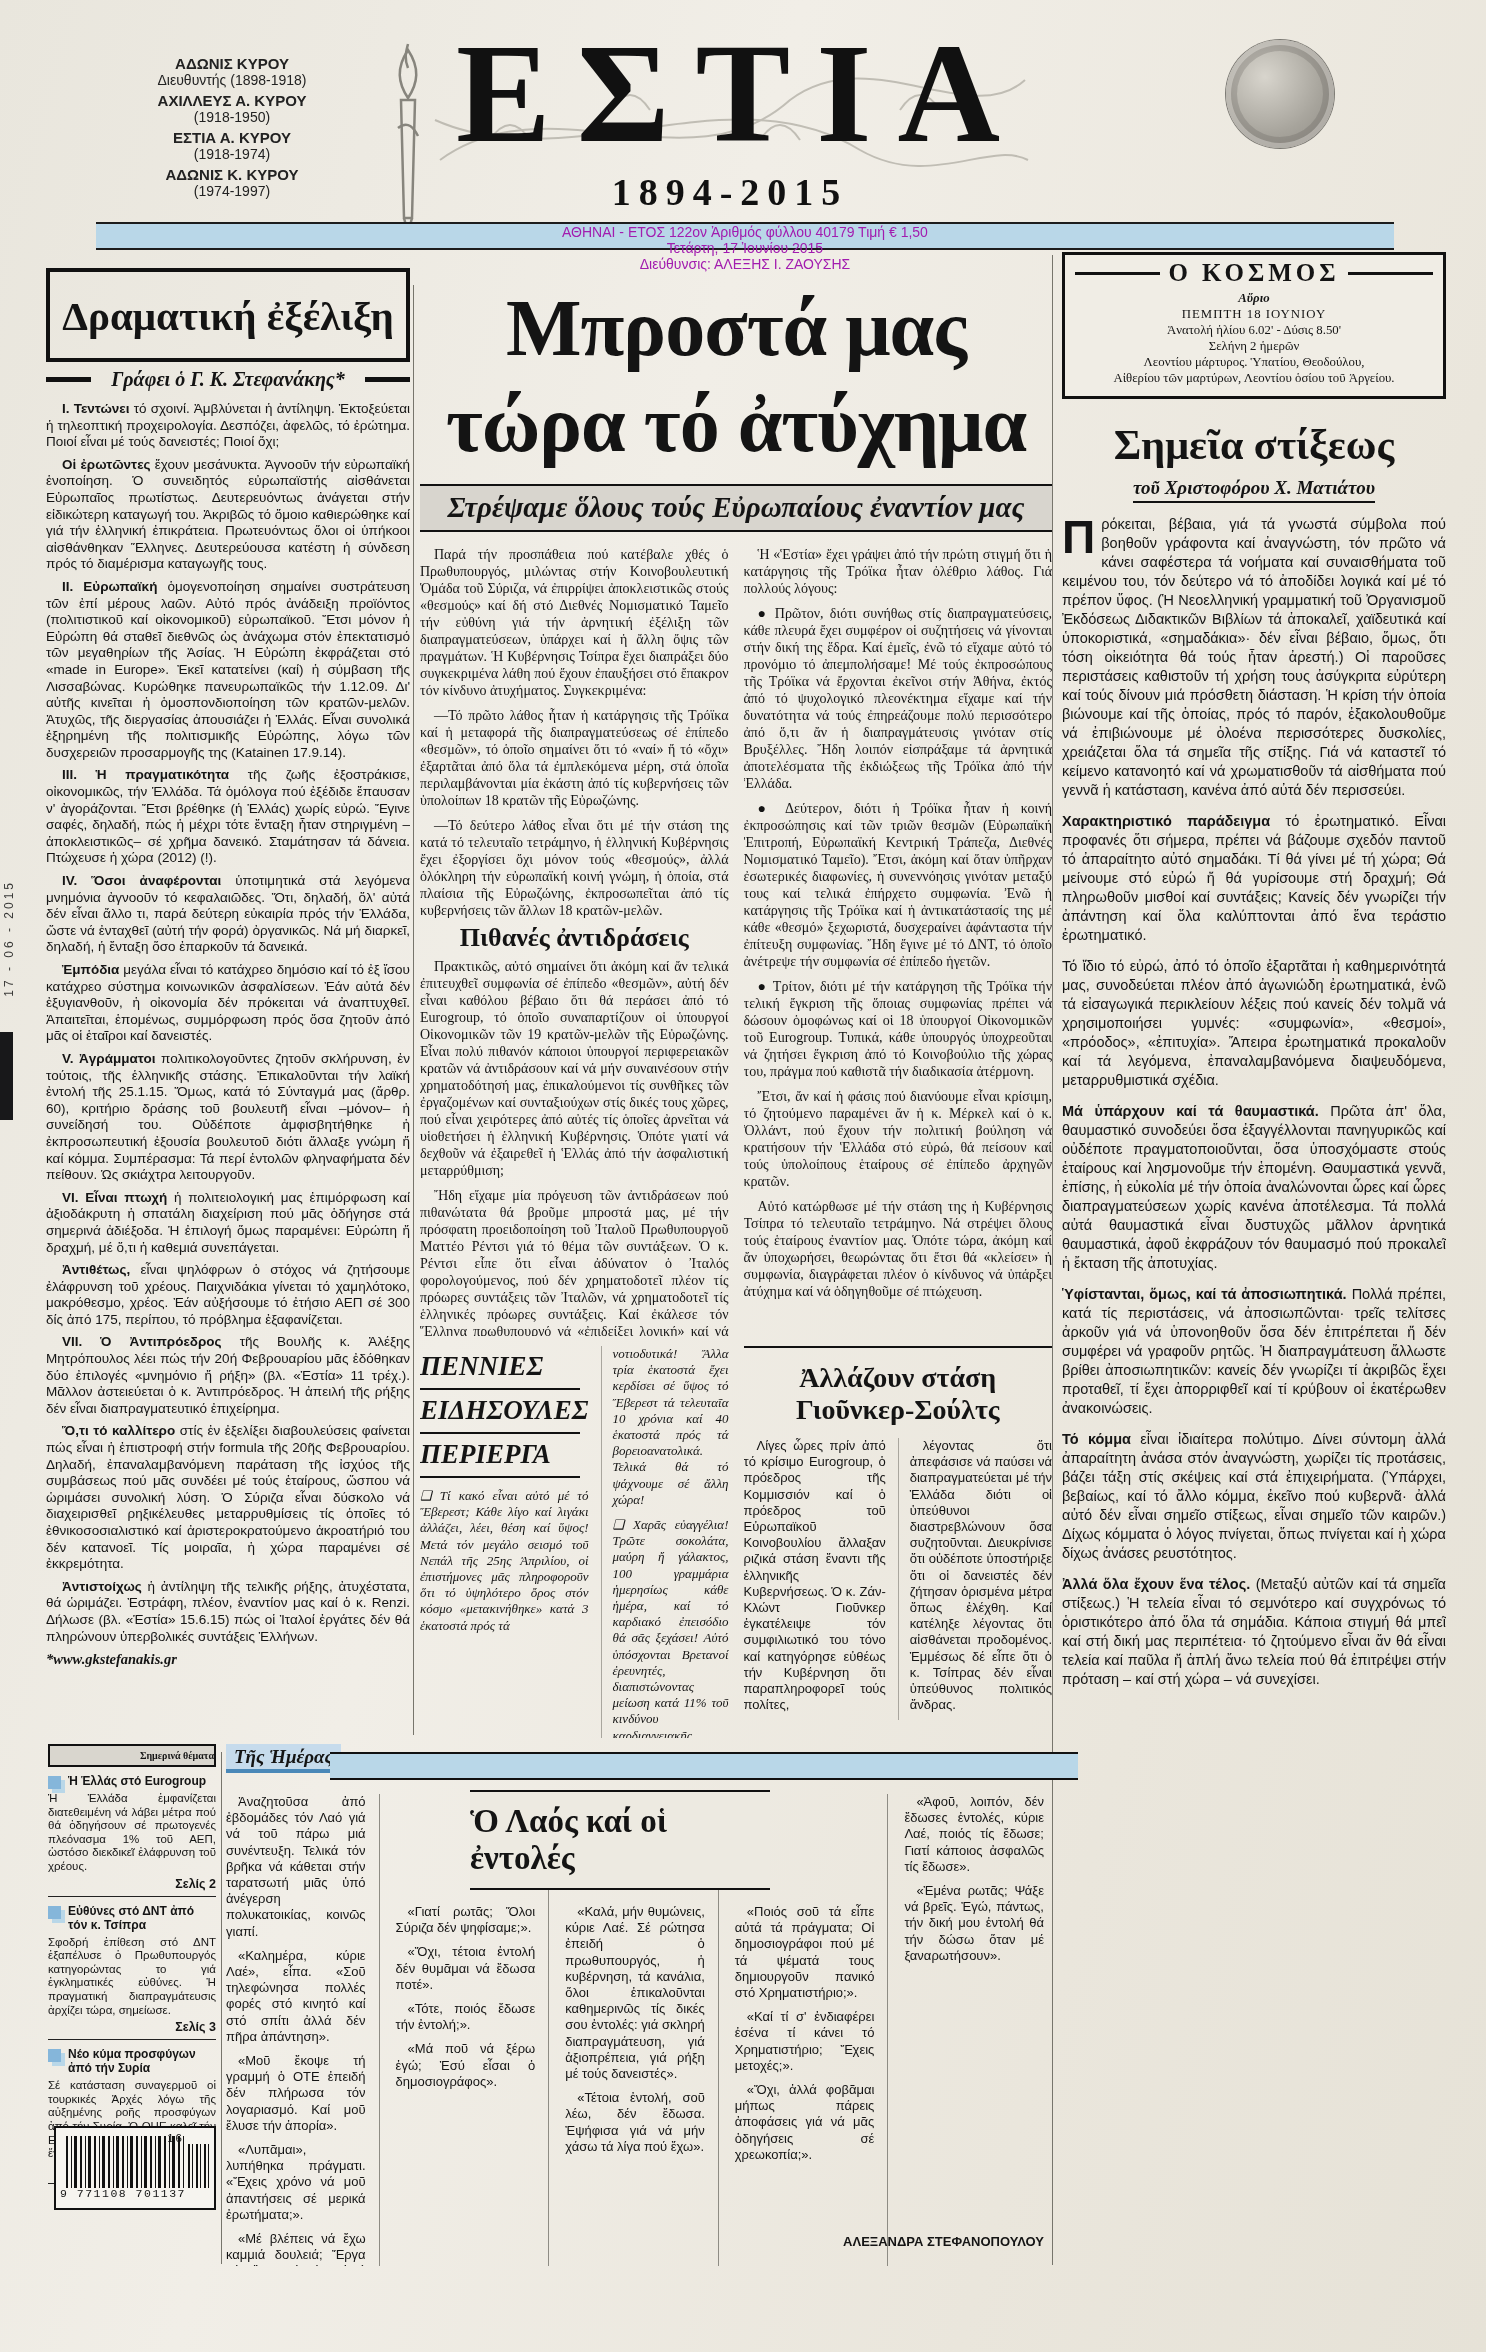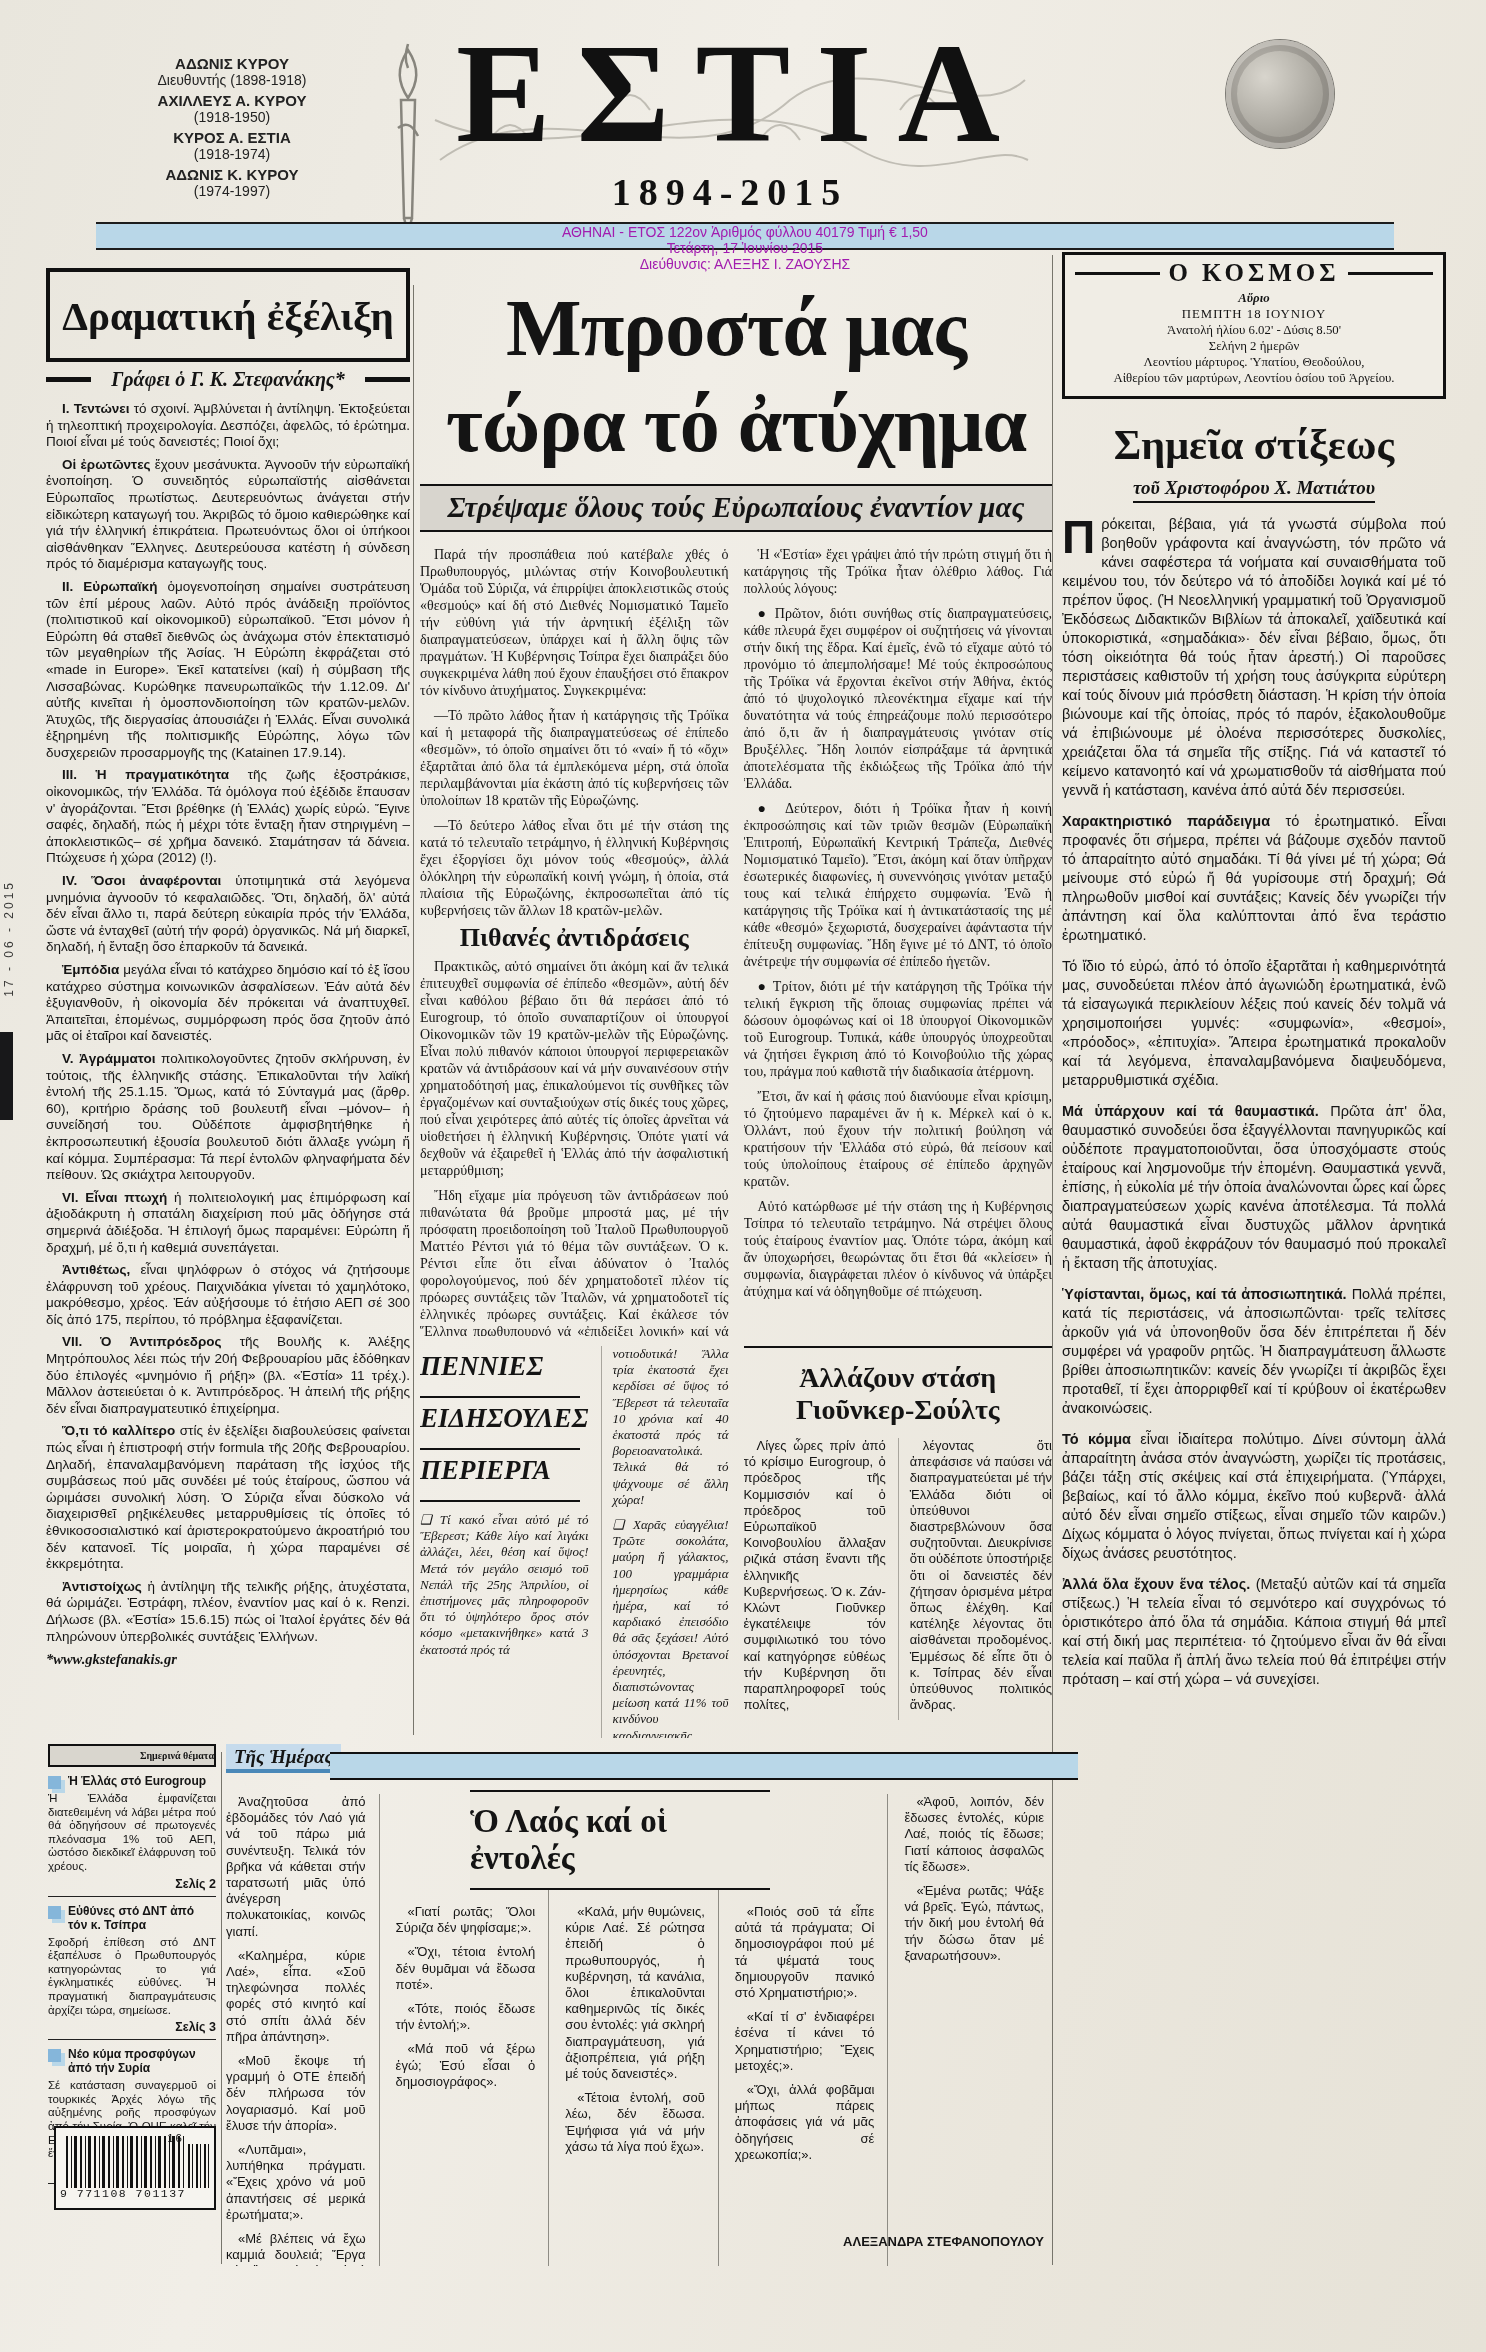--- a/index.html
+++ b/index.html
@@ -131,7 +131,7 @@
         <div class="founder-line">Διευθυντής (1898-1918)</div>
         <div class="founder-line">ΑΧΙΛΛΕΥΣ Α. ΚΥΡΟΥ</div>
         <div class="founder-line">(1918-1950)</div>
-        <div class="founder-line">ΚΥΡΟΣ Α. ΕΣΤΙΑ</div>
+        <div class="founder-line">ΕΣΤΙΑ Α. ΚΥΡΟΥ</div>
         <div class="founder-line">(1918-1974)</div>
         <div class="founder-line">ΑΔΩΝΙΣ Κ. ΚΥΡΟΥ</div>
         <div class="founder-line">(1974-1997)</div>

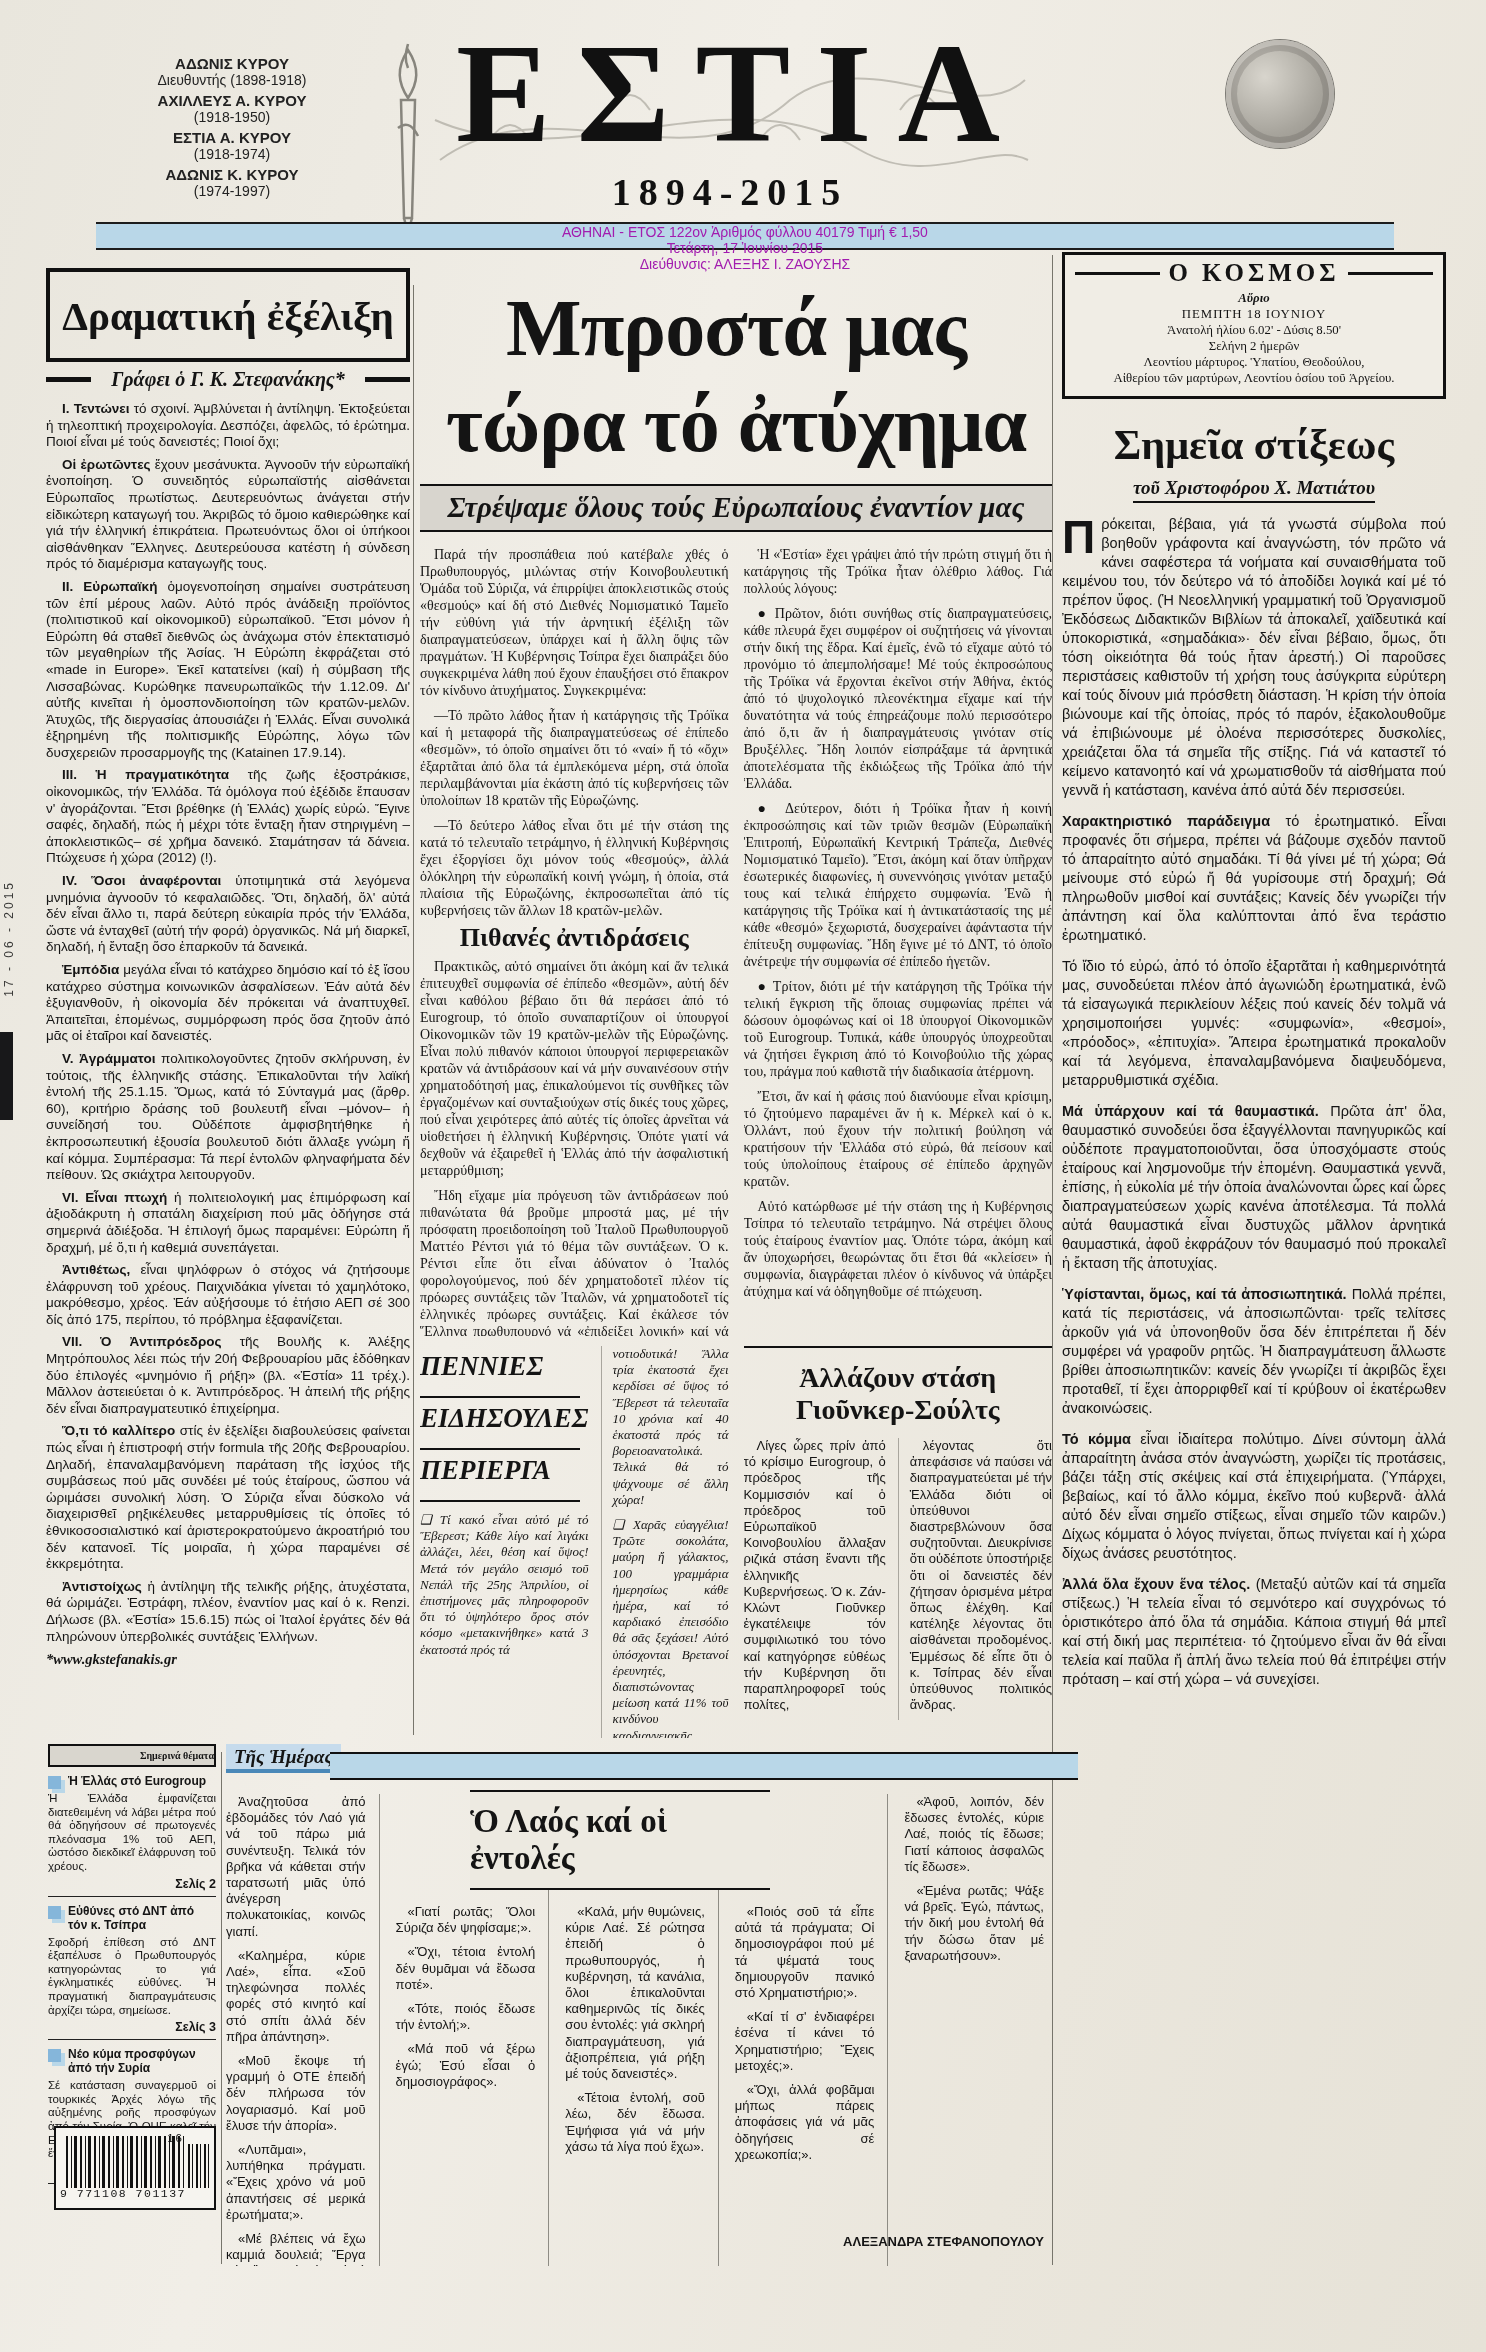--- a/index.html
+++ b/index.html
@@ -55,7 +55,7 @@
   .pn-a{flex:1;}
   .pn-b{flex:1;border-left:1px solid #a9a69e;padding-left:11px;}
   .pn-head{font-style:italic;font-weight:bold;font-size:27px;line-height:40px;margin-bottom:10px;}
-  .pn-head span{display:block;border-bottom:2px solid #111;padding-bottom:10px;width:95%;}
+  .pn-head span{display:block;border-bottom:2px solid #111;padding-bottom:2px;width:95%;}
   .pennies p{font-style:italic;font-size:13px;line-height:16.2px;text-align:justify;margin:0 0 9px;}
   .juncker{flex:1;height:392px;overflow:hidden;border-top:2.5px solid #111;}
   .jk-title{text-align:center;font-weight:bold;font-size:28px;line-height:32px;margin:14px 0 12px;}

